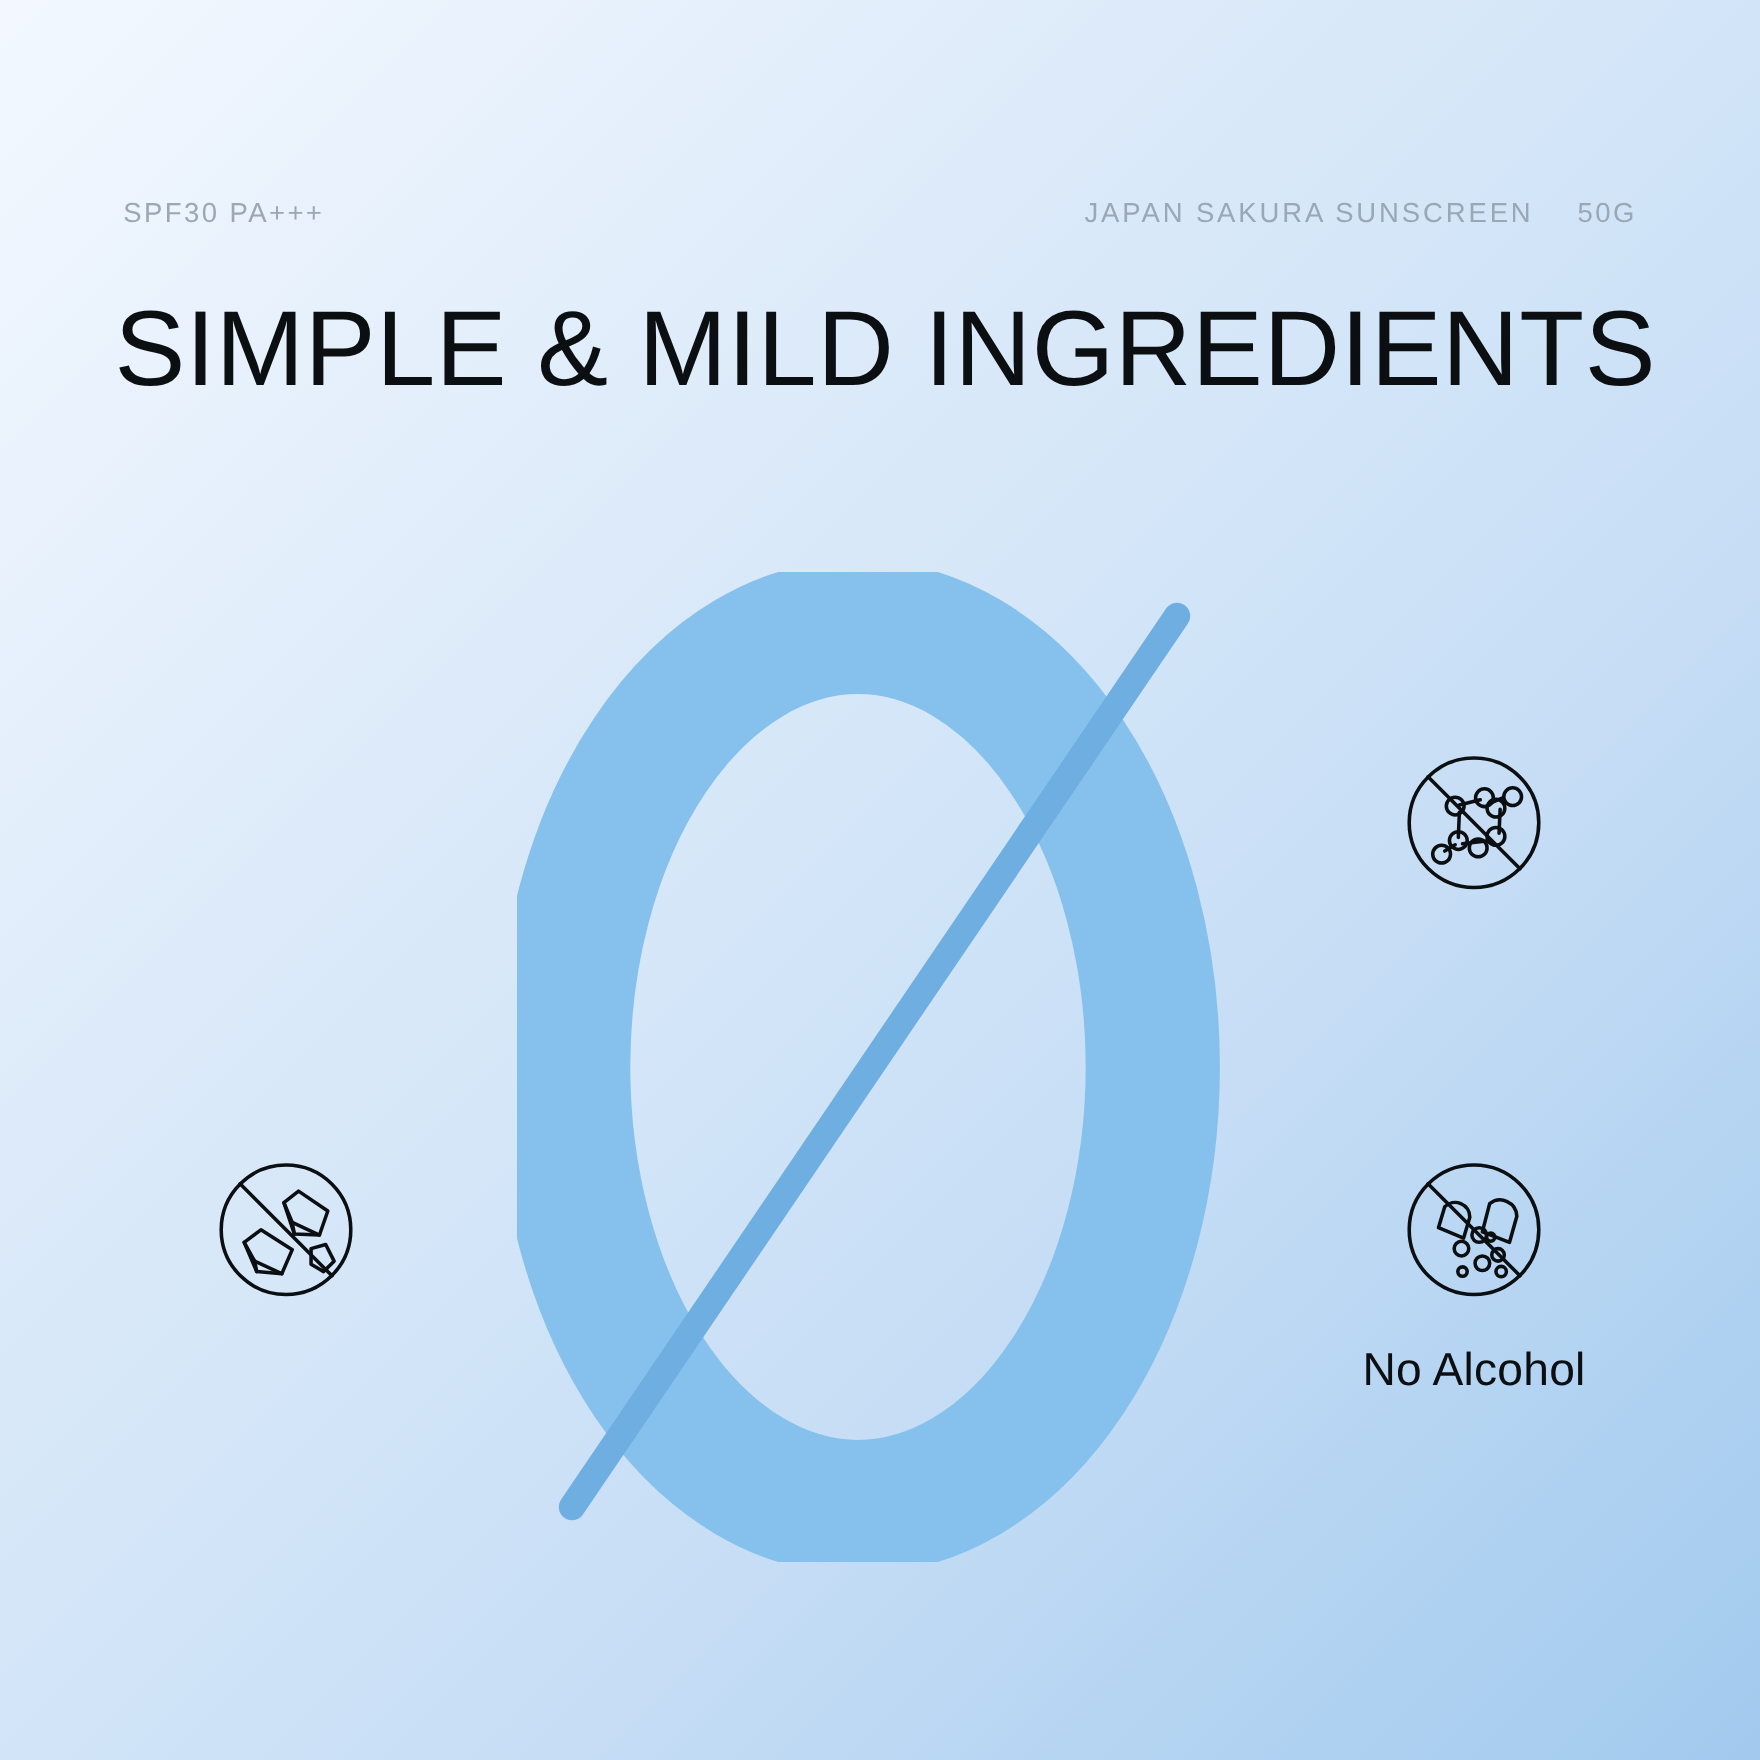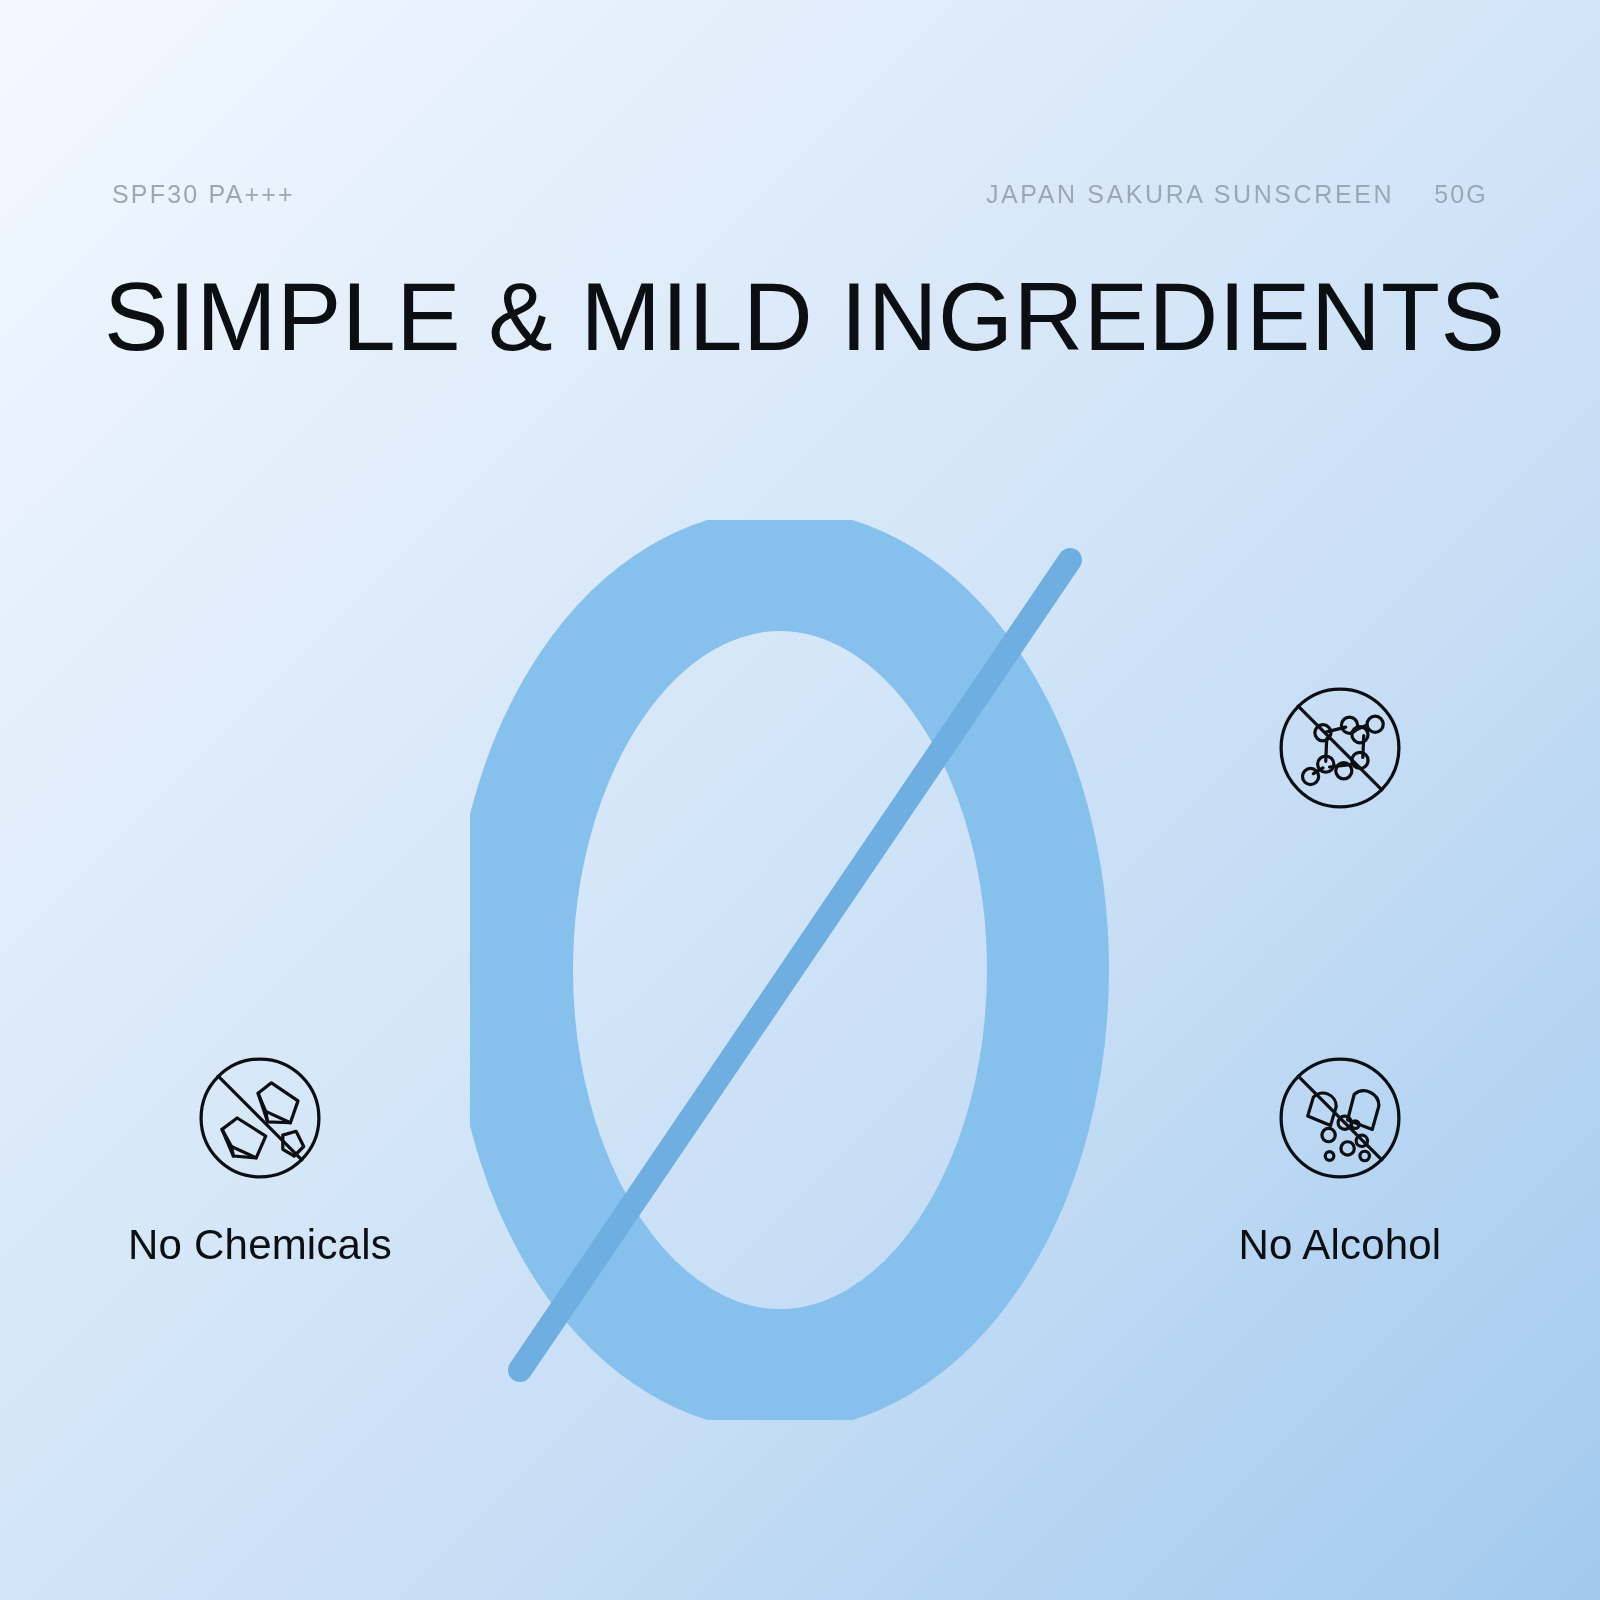--- a/index.html
+++ b/index.html
@@ -143,7 +143,6 @@
         </g>
       </svg>
     </div>
-    <div class="caption">No Chemicals</div>
   </div>
 
   <div class="feature top-right">

